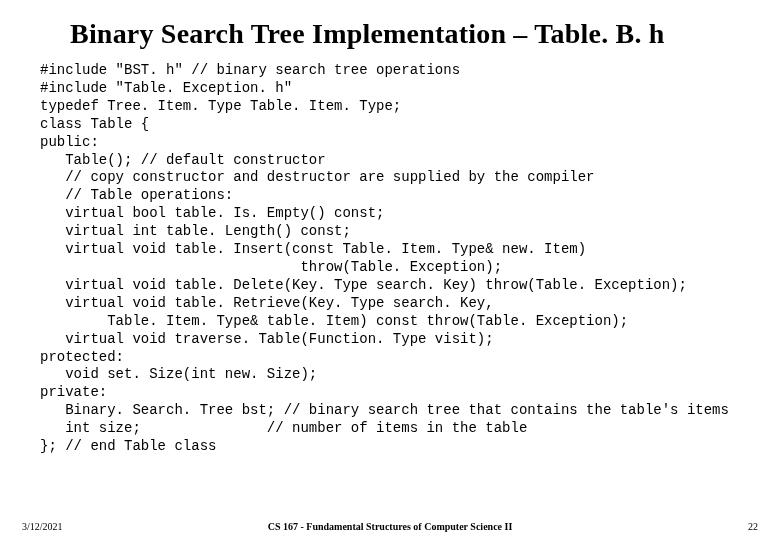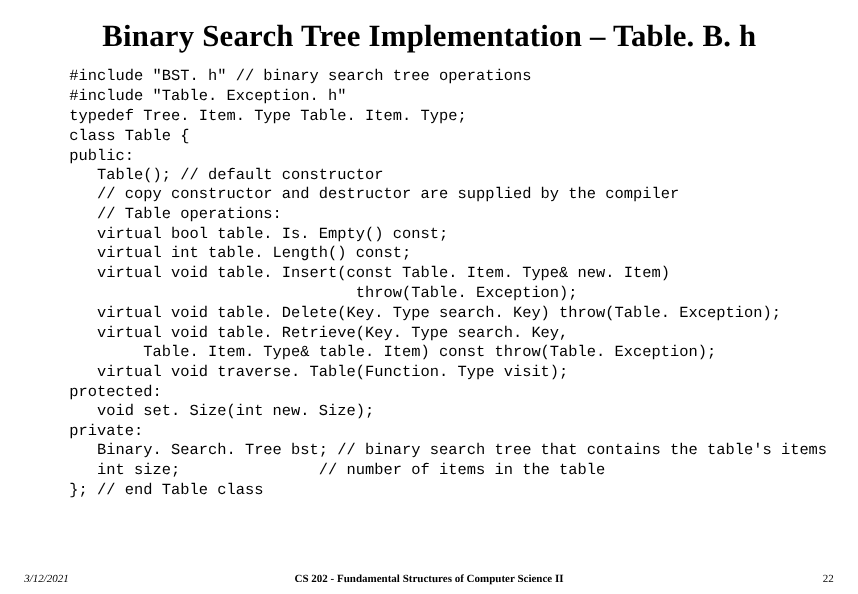--- a/index.html
+++ b/index.html
@@ -18,7 +18,6 @@
     width: 780px;
     height: 540px;
     box-sizing: border-box;
-    padding-left: 23px;
   }
   .title {
     font-size: 28px;

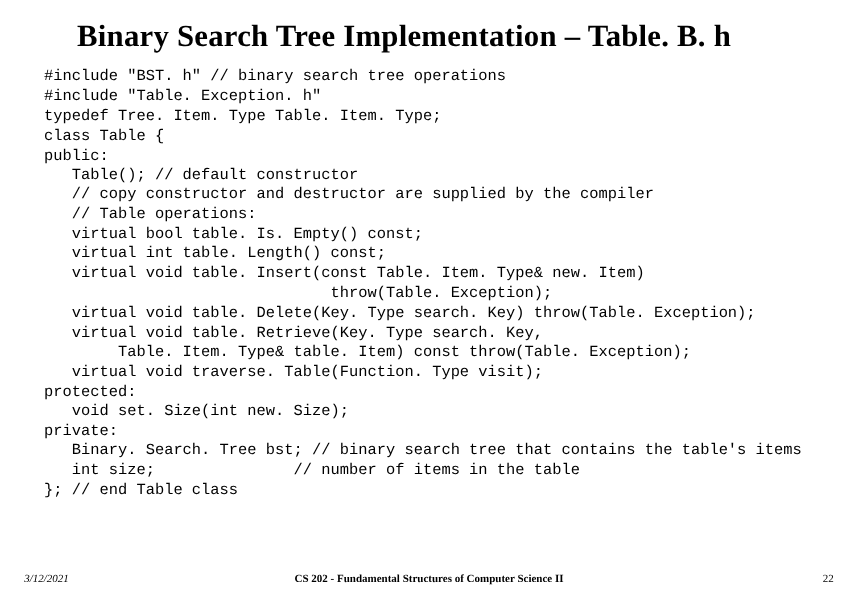--- a/index.html
+++ b/index.html
@@ -44,7 +44,6 @@
     position: absolute;
     left: 22px;
     bottom: 0;
-    font-style: italic;
   }
   .footer .course {
     position: absolute;

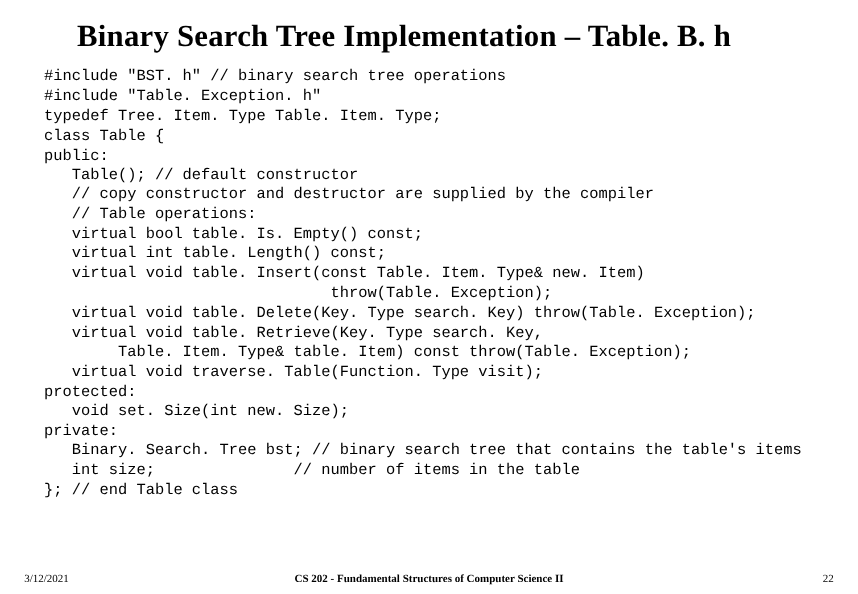--- a/index.html
+++ b/index.html
@@ -92,7 +92,7 @@
 
   <div class="footer">
     <span class="date">3/12/2021</span>
-    <span class="course">CS 202 - Fundamental Structures of Computer Science II</span>
+    <span class="course">CS 167 - Fundamental Structures of Computer Science II</span>
     <span class="page">22</span>
   </div>
 

